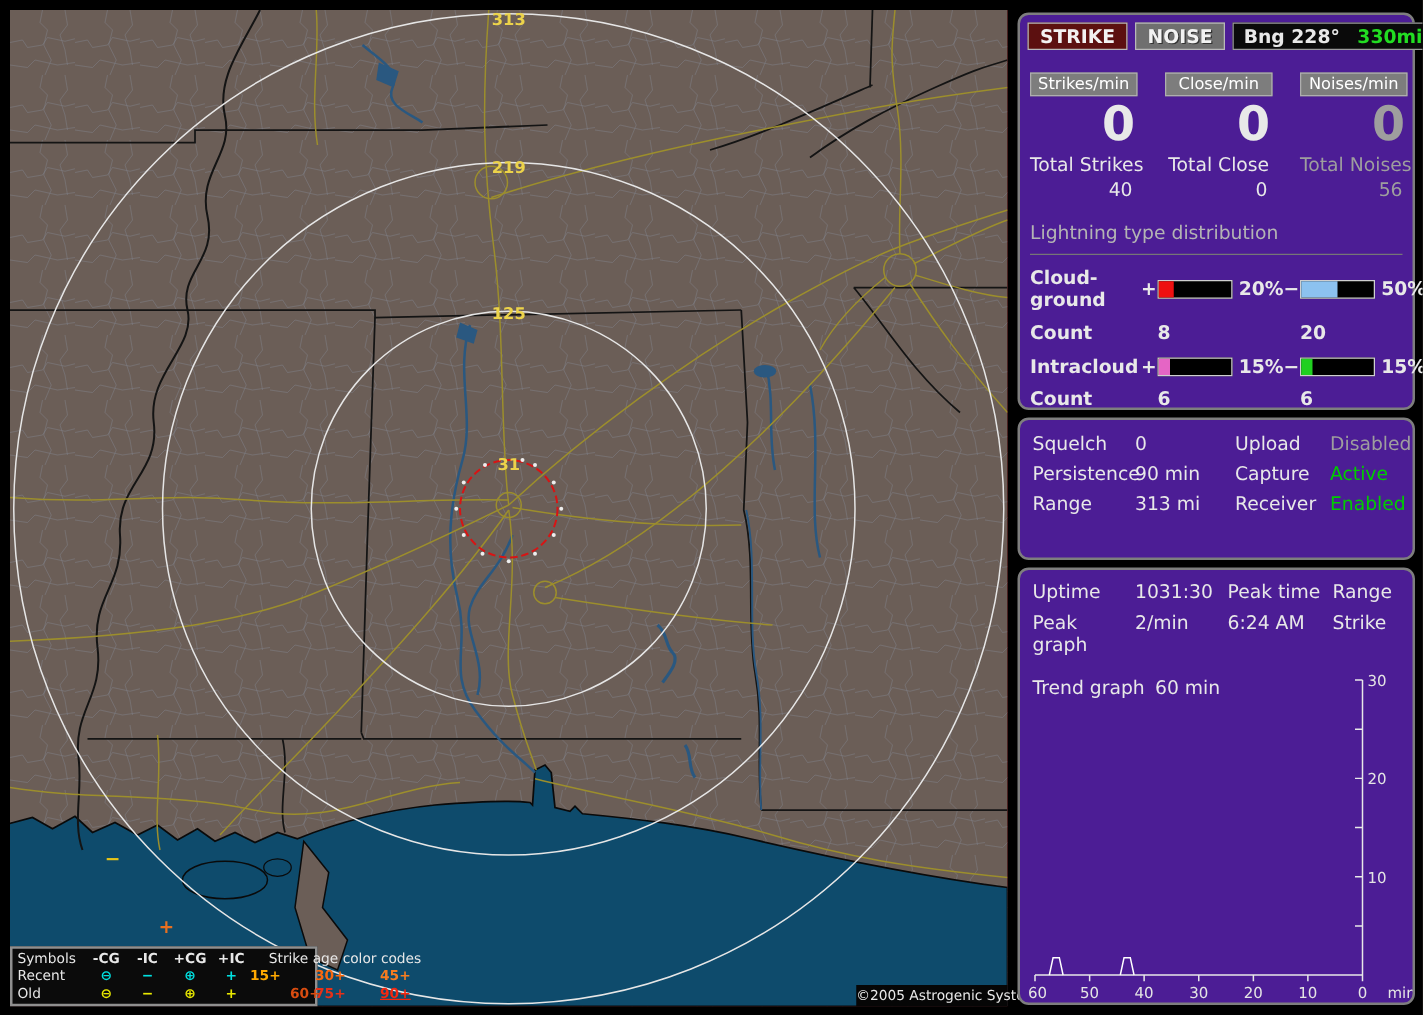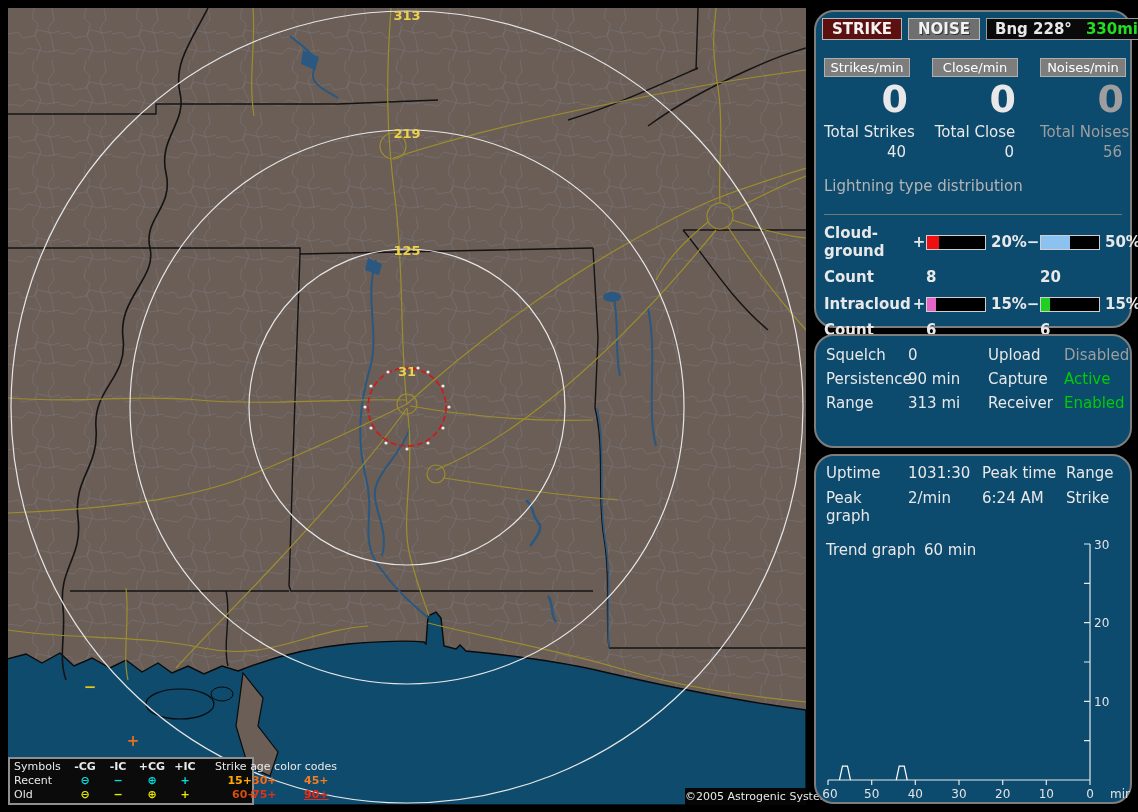--- a/index.html
+++ b/index.html
@@ -20,8 +20,8 @@
     color:#e8e8e8;font-size:11px;text-align:center;line-height:17px;white-space:nowrap}
 
   
-  .sect{position:absolute;left:814px;width:318px;background:#0c4a6e;border:2px solid #7e7e7e;
-    border-radius:20px;box-sizing:border-box}
+  .sect{position:absolute;left:814px;width:318px;background:#4c1d95;border:2px solid #7e7e7e;
+    border-radius:9px;box-sizing:border-box}
   #sect1{top:10px;height:318px}
   #sect2{top:334px;height:114px}
   #sect3{top:454px;height:350px}

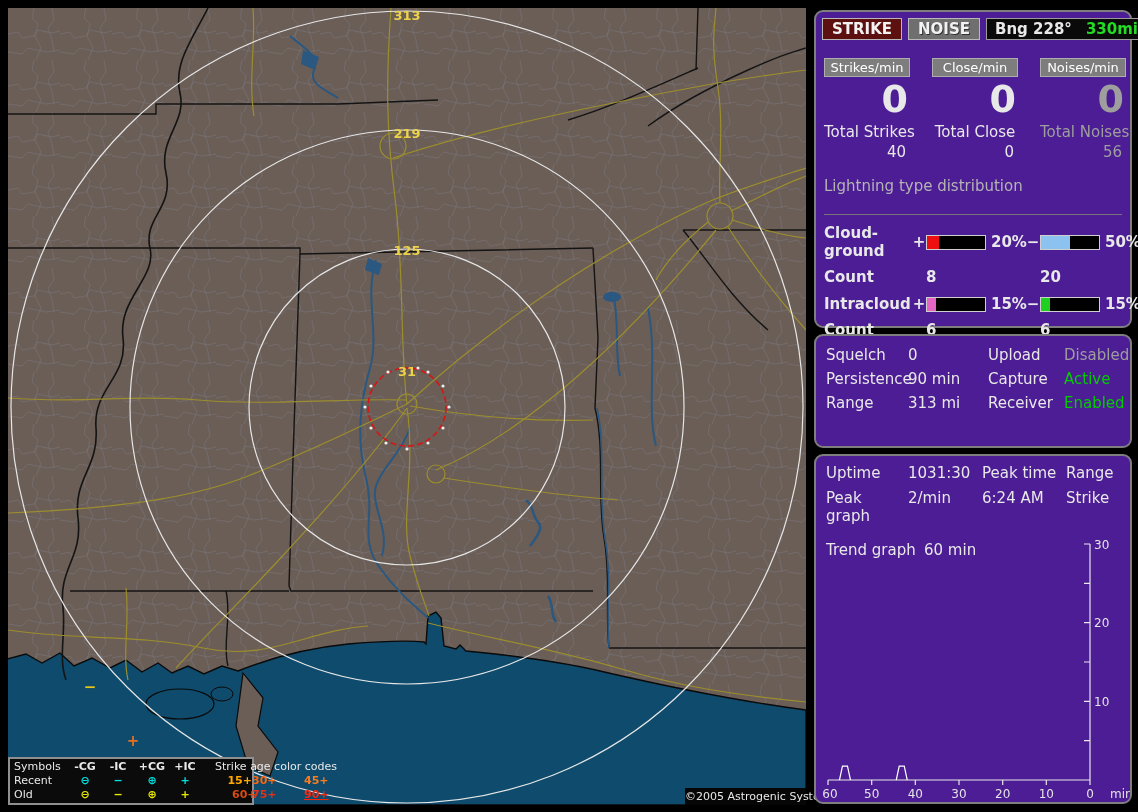--- a/index.html
+++ b/index.html
@@ -45,7 +45,7 @@
   .dim{color:#9e9e9e}
 
   .dist-title{margin:16px 8px 0 8px;color:#b4b4b4;font-size:15px;border-bottom:1px solid #767676;
-    padding-bottom:19px}
+    padding-bottom:8px}
   .dist-row{display:grid;grid-template-columns:88px 14px 60px 40px 14px 60px 40px;
     align-items:center;margin:9px 4px 0 8px;font-size:15px;font-weight:bold}
   .dist-row .sign{text-align:center}

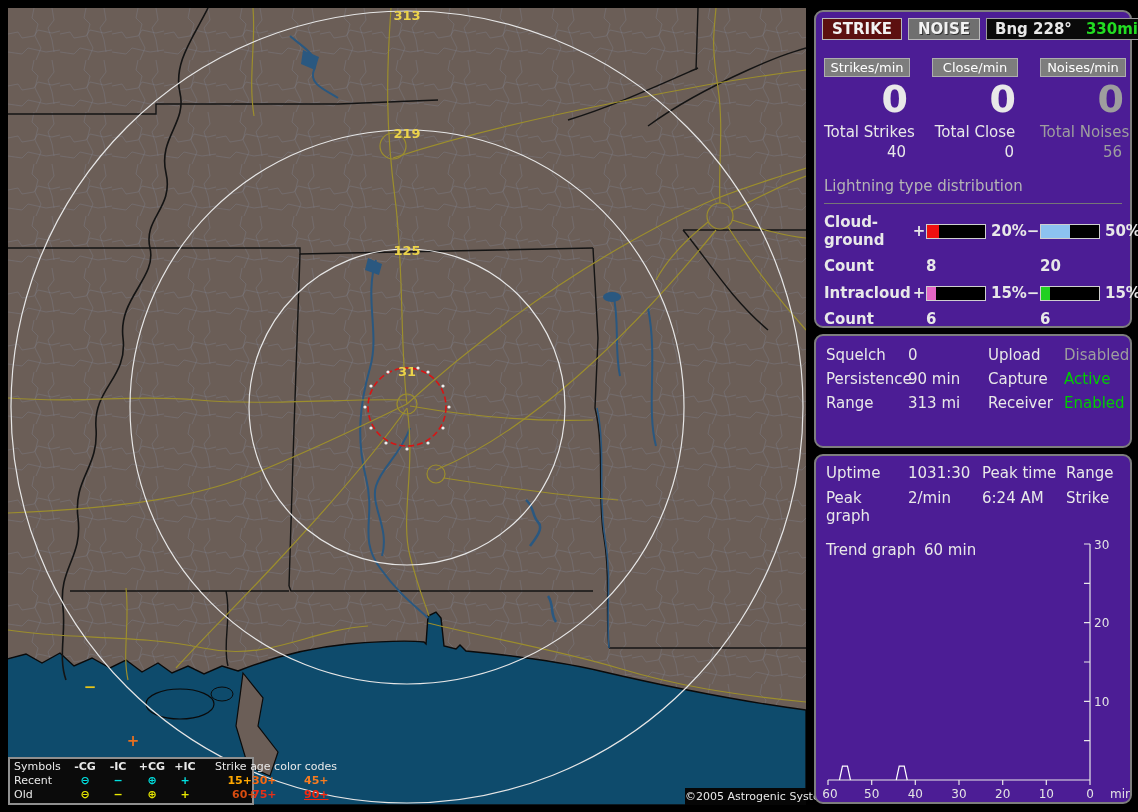--- a/index.html
+++ b/index.html
@@ -197,7 +197,7 @@
         <span class="sym" style="color: rgb(0, 224, 224);">−</span>
         <span class="sym" style="color: rgb(0, 224, 224);">⊕</span>
         <span class="sym" style="color: rgb(0, 224, 224);">+</span>
-        <span class="age" style="color: rgb(255, 168, 0); text-align: right;">15+</span>
+        <span class="age" style="color: rgb(255, 168, 0);">15+</span>
         <span class="age" style="color: rgb(248, 104, 16);">30+</span>
         <span class="age" style="color: rgb(248, 124, 32);">45+</span>
       </div>

